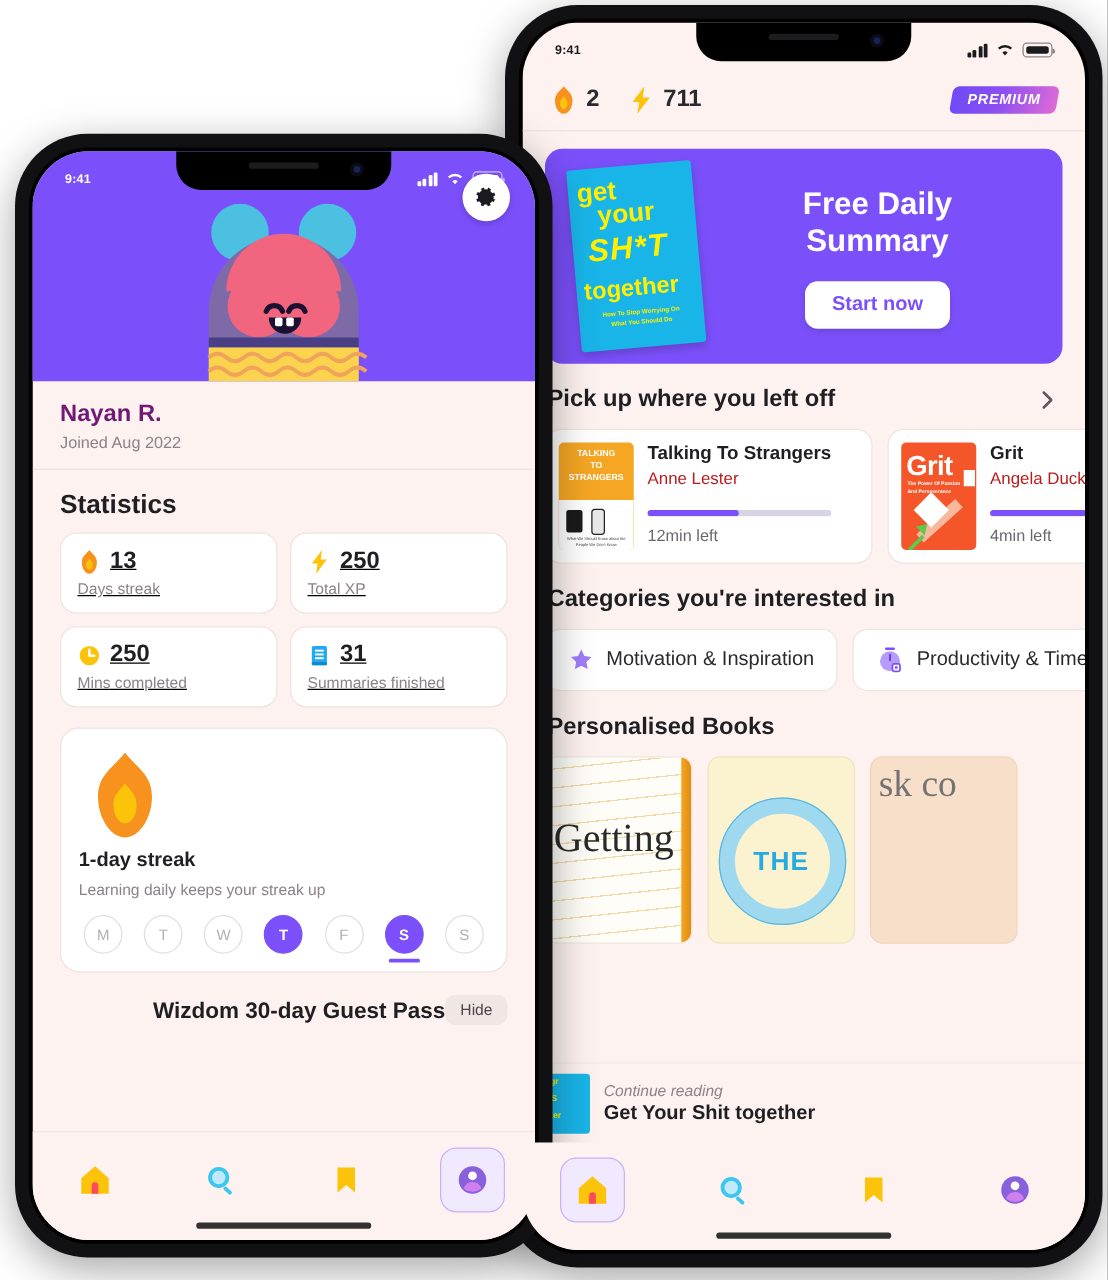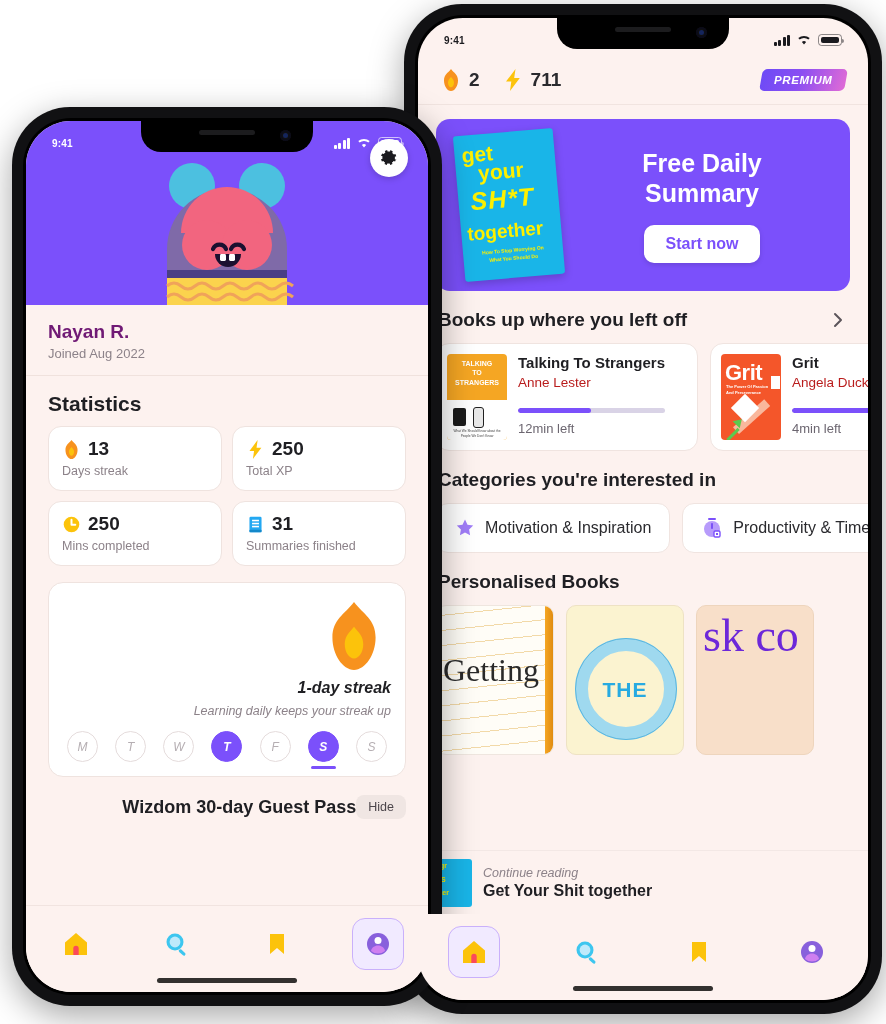--- a/index.html
+++ b/index.html
@@ -243,7 +243,7 @@
             </div>
 
             <div class="sec-head">
-              <div class="sec-title">Books up where you left off</div>
+              <div class="sec-title">Pick up where you left off</div>
               <svg width="20" height="20" viewBox="0 0 20 20">
                 <path d="M7 4l6 6-6 6" fill="none" stroke="#5c555b" stroke-width="2" stroke-linecap="round" stroke-linejoin="round"></path>
               </svg>

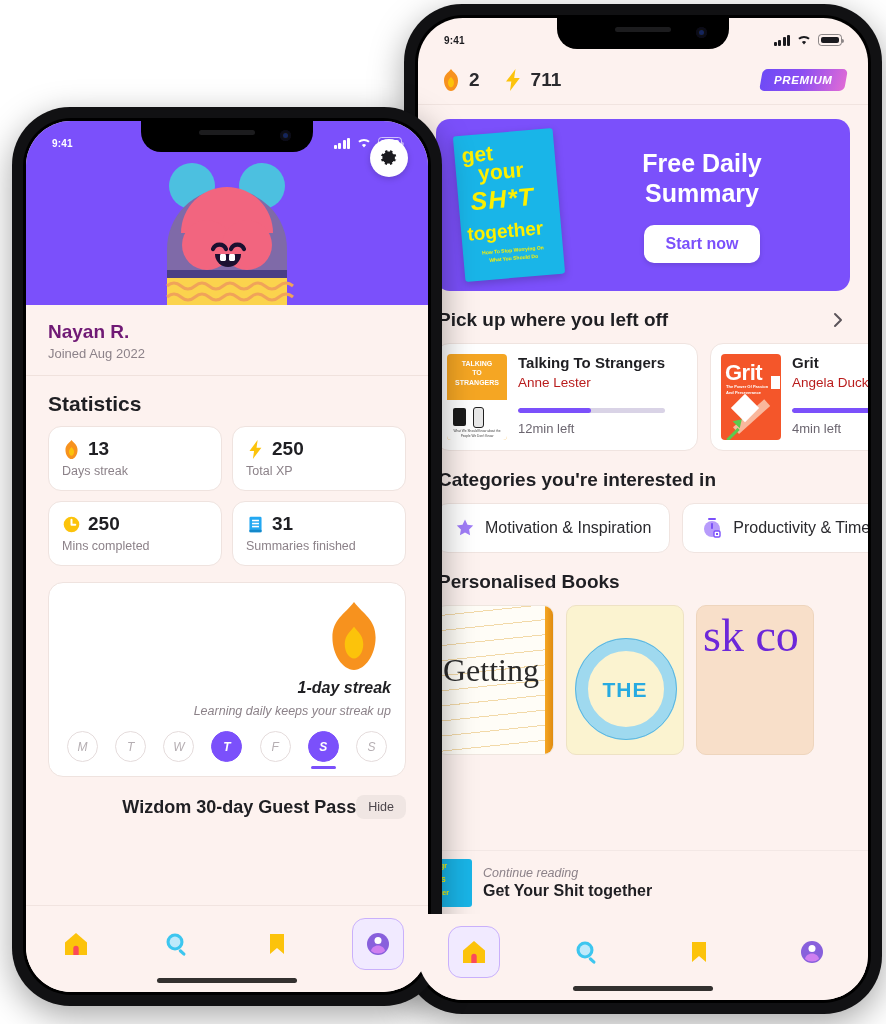--- a/index.html
+++ b/index.html
@@ -73,7 +73,7 @@
   .stats-title { font-size:21px; font-weight:700; color:#1f1f23; padding:16px 22px 10px; }
   .stats-grid { display:grid; grid-template-columns:1fr 1fr; gap:10px; padding:0 22px; }
   .stat-card { background:#fff; border:1px solid #efe3df; border-radius:13px;
-               padding:11px 13px 12px; }
+               padding:11px 13px 12px;text-decoration:underline; }
   .stat-top { display:flex; align-items:center; gap:7px; }
   .stat-val { font-size:19px; font-weight:700; color:#1f1f23; }
   .stat-lbl { font-size:12.5px; color:#8c8289; margin-top:4px; }

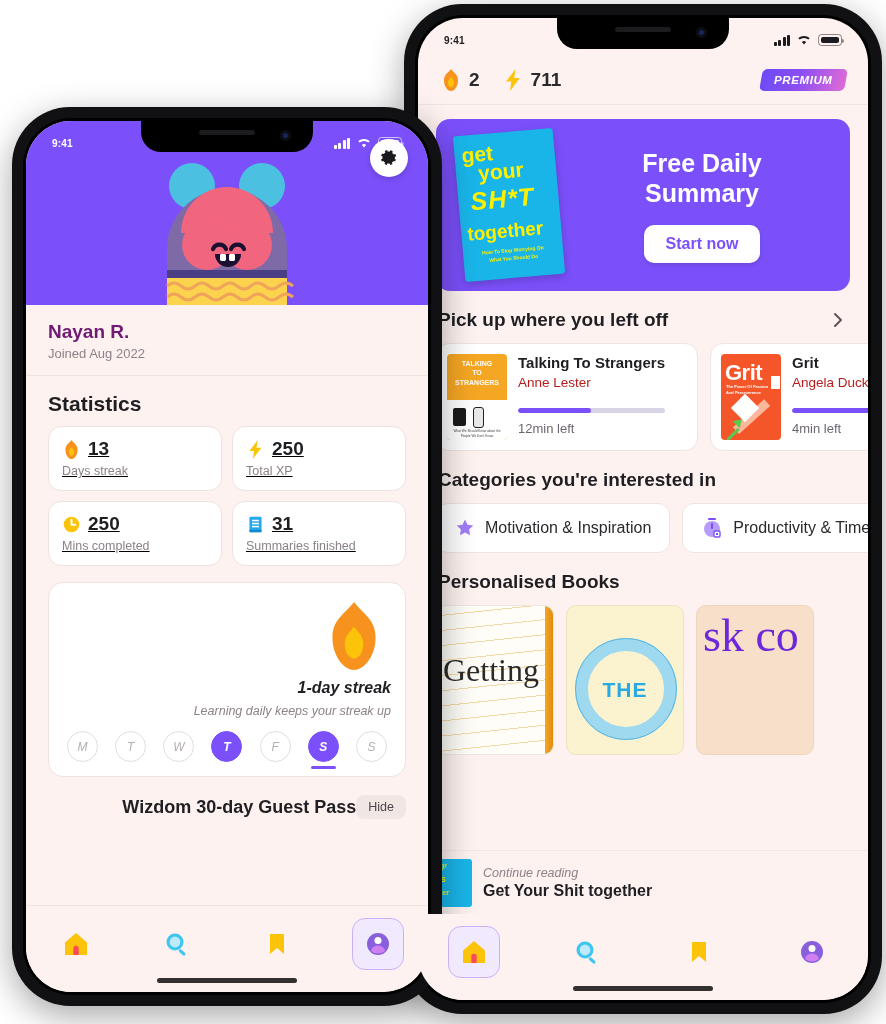--- a/index.html
+++ b/index.html
@@ -327,7 +327,7 @@
                 <div style="position:absolute;left:0;right:0;top:72px;text-align:center;color:#27aae1;font-size:21px;font-weight:700;letter-spacing:1px;">THE</div>
               </div>
               <div class="book-card" style="background:#f8dfc9;border:1px solid #eed5bd;">
-                <div style="position:absolute;left:6px;top:8px;font-family:'Liberation Serif',serif;font-size:46px;color:#6d28d9;line-height:.95;">sk co</div>
+                <div style="position:absolute;left:6px;top:8px;font-family:'Liberation Serif',serif;font-size:30px;color:#737373;line-height:.95;">sk co</div>
               </div>
             </div>
           </div>

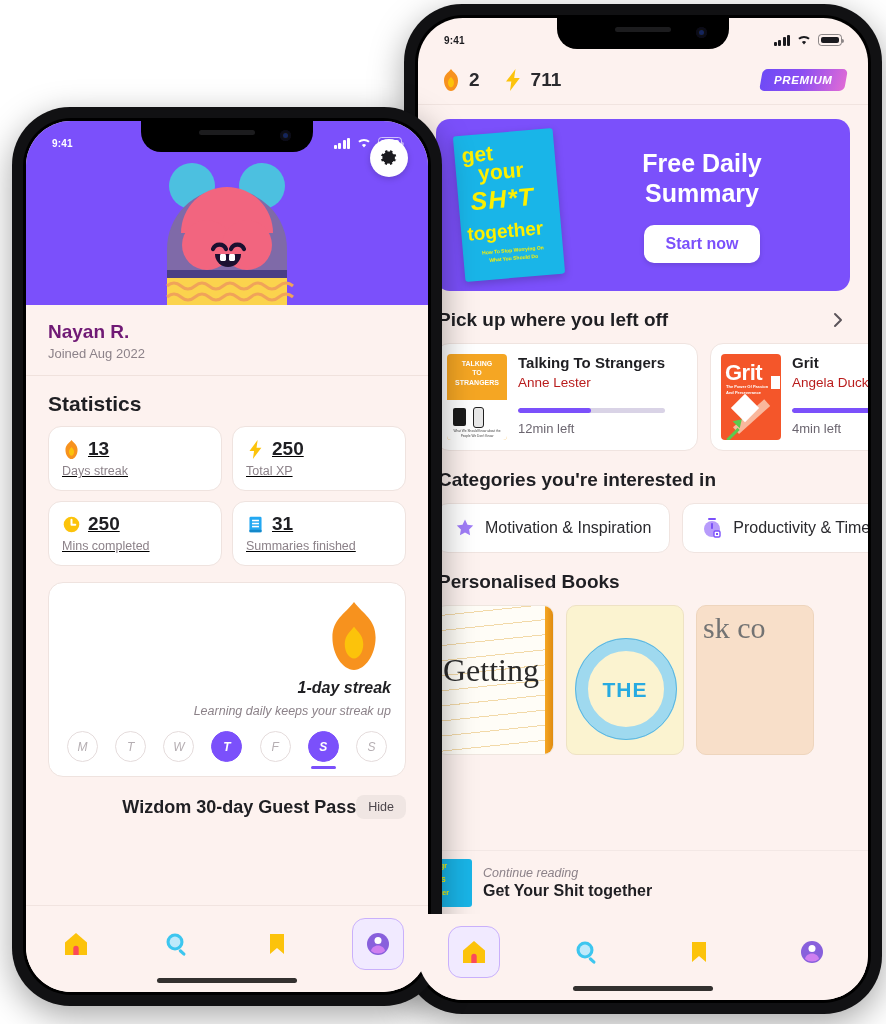--- a/index.html
+++ b/index.html
@@ -79,7 +79,7 @@
   .stat-lbl { font-size:12.5px; color:#8c8289; margin-top:4px; }
 
   .streak-card { margin:16px 22px 0; background:#fff; border:1px solid #efe3df;
-                 border-radius:15px; padding:16px 14px 14px; text-align:right;font-style:italic; }
+                 border-radius:15px; padding:16px 14px 14px; text-align:left; }
   .streak-title { font-size:16px; font-weight:700; color:#1f1f23; margin-top:2px; }
   .streak-sub { font-size:12.5px; color:#8c8289; margin-top:7px; }
   .days { display:flex; justify-content:space-between; margin-top:13px; padding:0 4px; }

